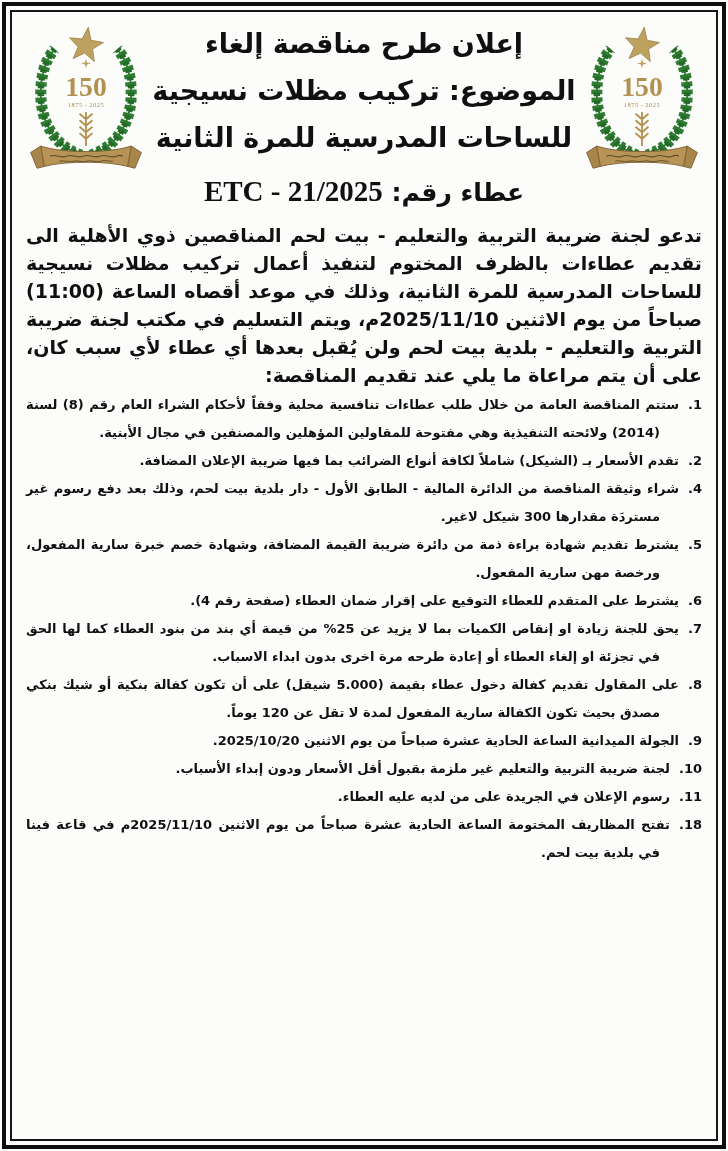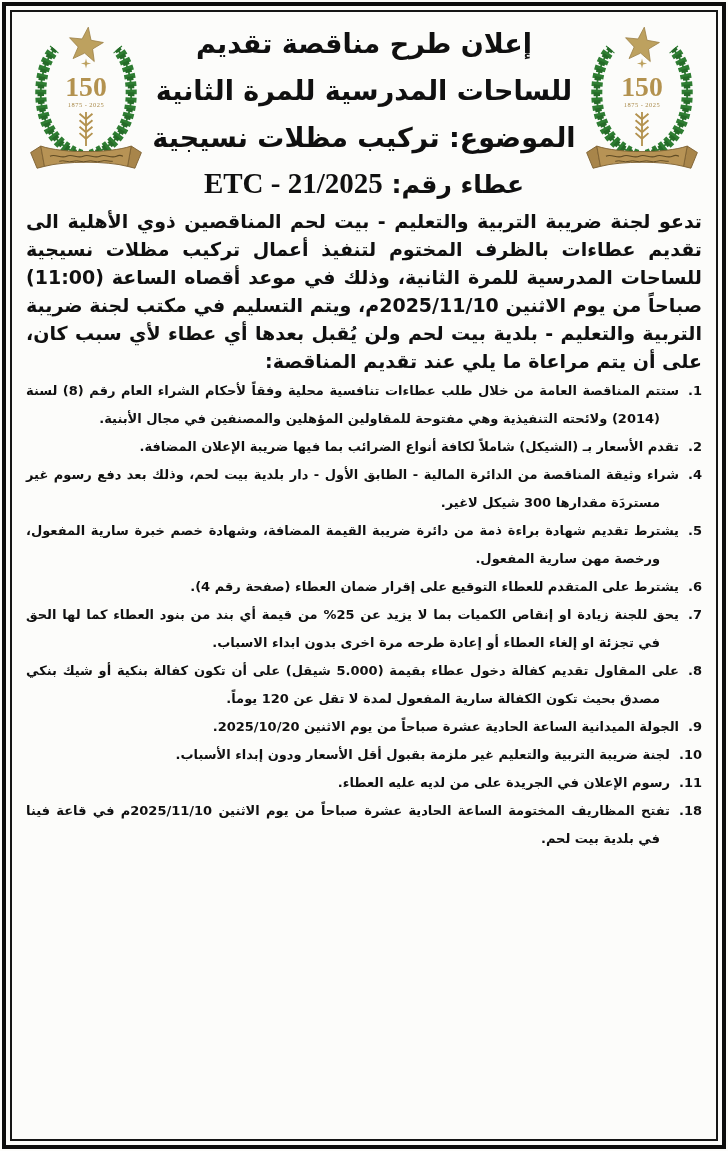--- a/index.html
+++ b/index.html
@@ -97,7 +97,7 @@
           </svg>
       </div>
       <div class="head-center">
-        <div class="h-line">إعلان طرح مناقصة تقديم</div>
+        <div class="h-line">إعلان طرح مناقصة إلغاء</div>
         <div class="h-line">للساحات المدرسية للمرة الثانية</div>
         <div class="h-line">الموضوع: تركيب مظلات نسيجية</div>
         <div class="tender-line">

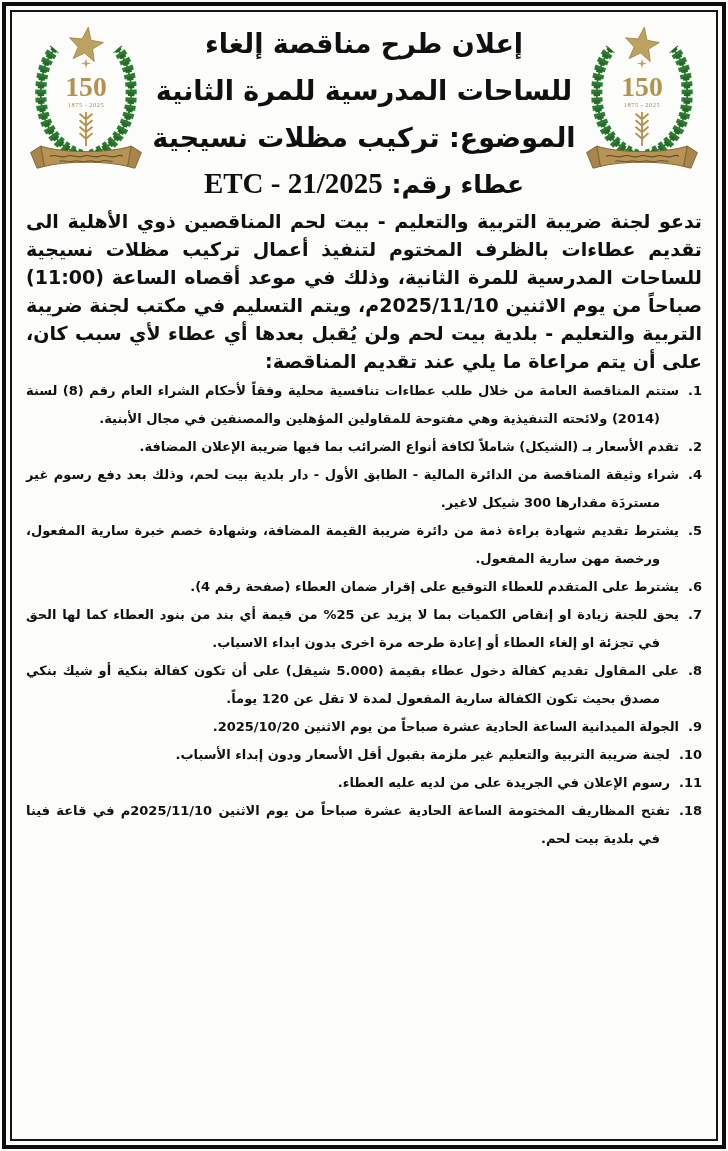--- a/index.html
+++ b/index.html
@@ -98,8 +98,8 @@
       </div>
       <div class="head-center">
         <div class="h-line">إعلان طرح مناقصة إلغاء</div>
+        <div class="h-line">الموضوع: تركيب مظلات نسيجية</div>
         <div class="h-line">للساحات المدرسية للمرة الثانية</div>
-        <div class="h-line">الموضوع: تركيب مظلات نسيجية</div>
         <div class="tender-line">
           <span>عطاء رقم:</span>
           <span class="tender-value">ETC - 21/2025</span>

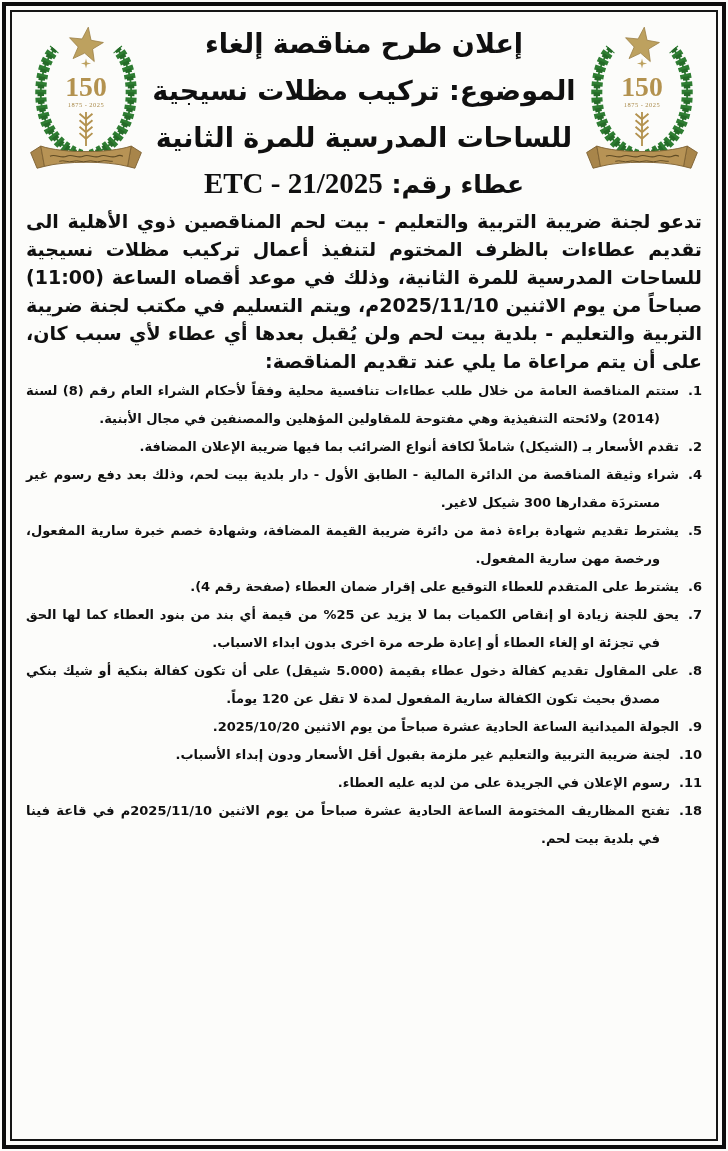--- a/index.html
+++ b/index.html
@@ -21,7 +21,7 @@
   .logo-box svg { width:100%; height:100%; }
   .head-center { text-align:center; font-weight:bold; padding-top:4px; direction:rtl; }
   .h-line { font-size:27px; line-height:47px; white-space:nowrap; }
-  .tender-line { font-size:25px; line-height:44px; white-space:nowrap; }
+  .tender-line { font-size:25px; line-height:44px; white-space:nowrap;margin-top:8px; }
   .tender-value { font-family:"Liberation Serif", serif; font-size:29px; font-weight:bold; direction:ltr; unicode-bidi:embed; }
   
   .intro {

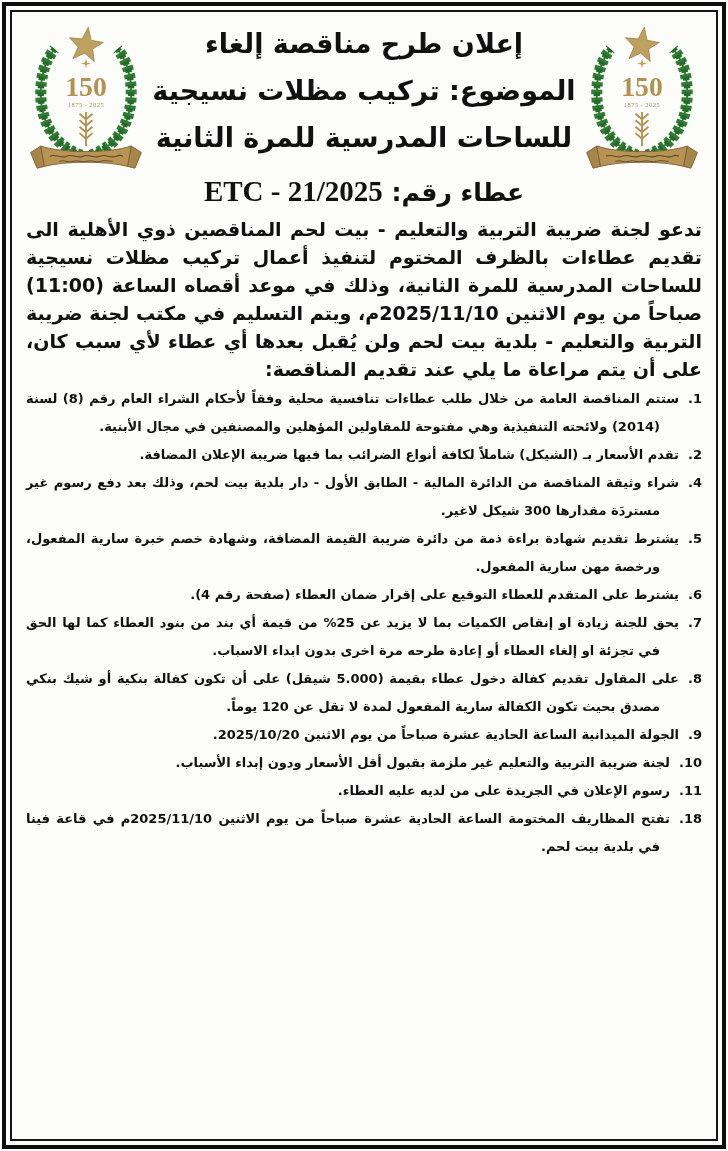--- a/index.html
+++ b/index.html
@@ -26,7 +26,7 @@
   
   .intro {
     font-size:19px; font-weight:bold; line-height:28px;
-    text-align:justify; 
+    text-align:justify; margin-top:6px;
   }
   .list { margin-top:2px; }
   .li {

